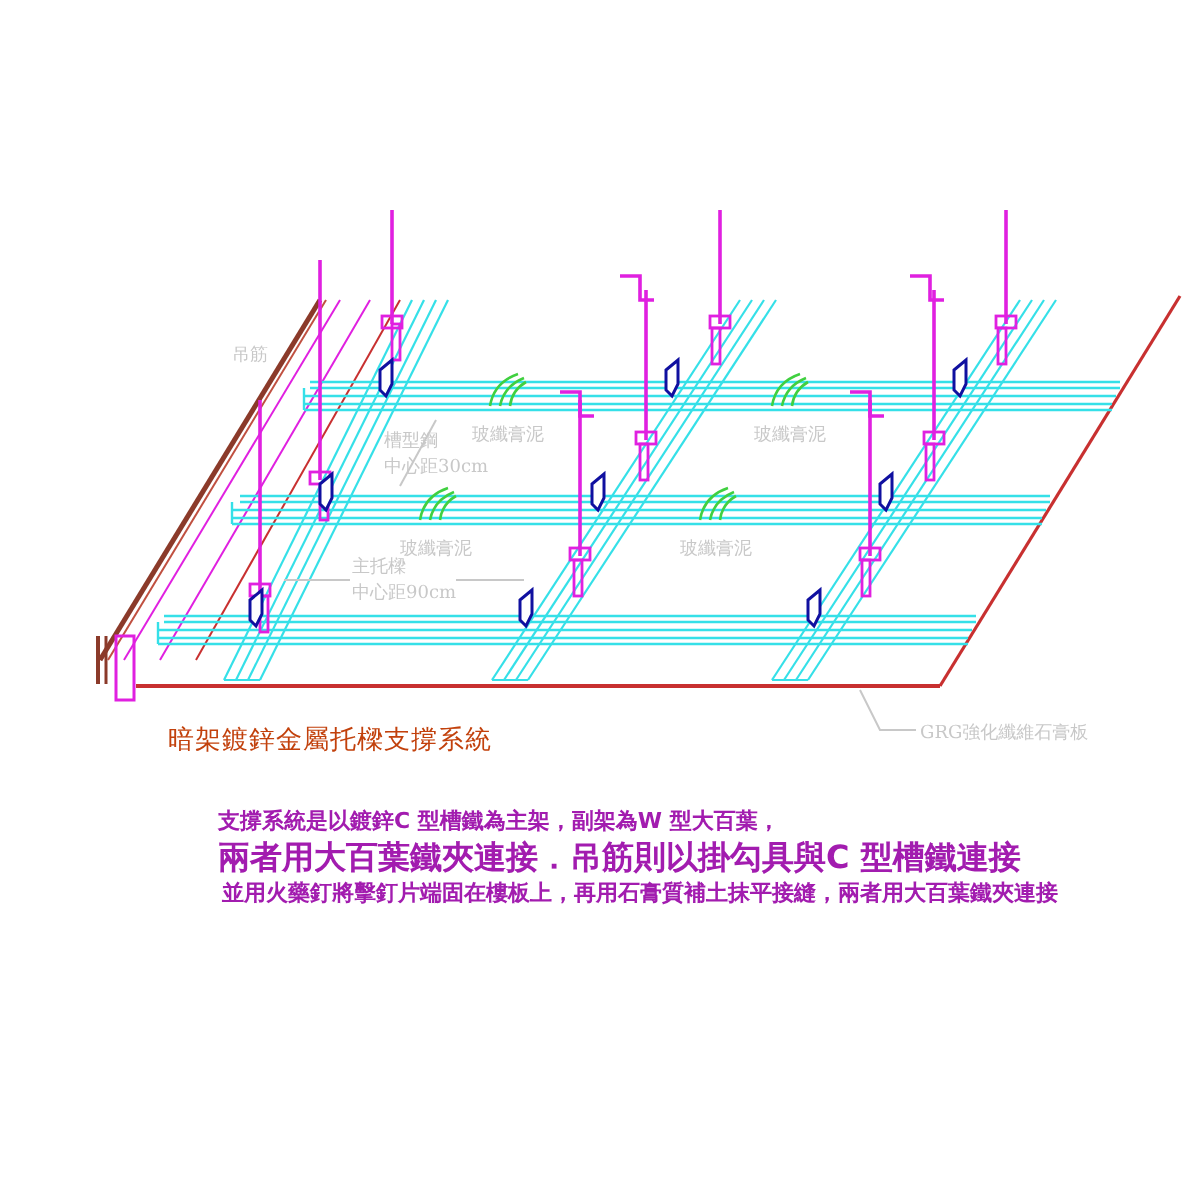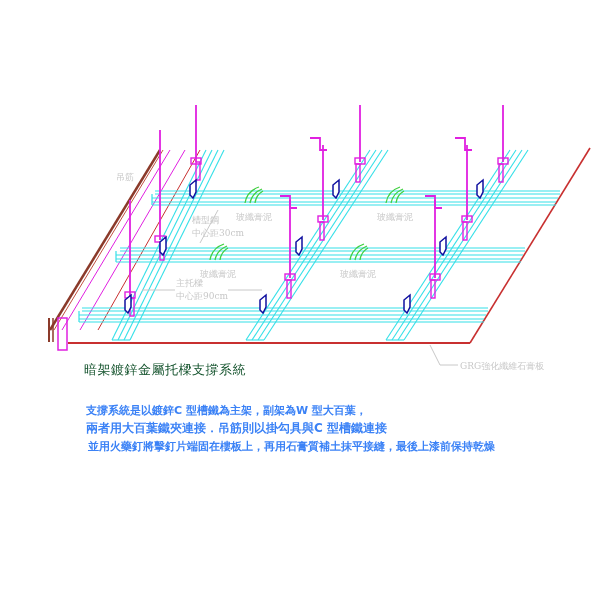--- a/index.html
+++ b/index.html
@@ -6,7 +6,7 @@
   body { width:600px; height:600px; position:relative; overflow:hidden; font-family:"DejaVu Sans", sans-serif; }
   #diagram { position:absolute; left:0; top:0; width:600px; height:600px; }
   .lbl { font-family:"DejaVu Serif", serif; font-size:9px; fill:#c8c8c8; }
-  .title { position:absolute; left:84px; top:361px; font-size:13px; color:#14532d; letter-spacing:0.5px; }
+  .title { position:absolute; left:84px; top:361px; font-size:13px; color:#c2410c; letter-spacing:0.5px; }
   .desc { position:absolute; left:86px; top:402px; color:#3b82f6; }
   .desc div { white-space:nowrap; }
   .d1 { font-size:11px; font-weight:bold; line-height:17px; }

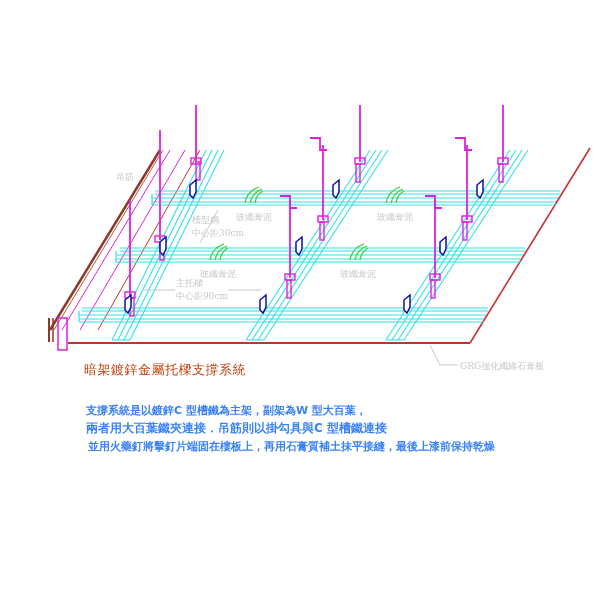--- a/index.html
+++ b/index.html
@@ -7,7 +7,7 @@
   #diagram { position:absolute; left:0; top:0; width:600px; height:600px; }
   .lbl { font-family:"DejaVu Serif", serif; font-size:9px; fill:#c8c8c8; }
   .title { position:absolute; left:84px; top:361px; font-size:13px; color:#c2410c; letter-spacing:0.5px; }
-  .desc { position:absolute; left:86px; top:402px; color:#3b82f6; }
+  .desc { position:absolute; left:109px; top:402px; color:#a21caf; }
   .desc div { white-space:nowrap; }
   .d1 { font-size:11px; font-weight:bold; line-height:17px; }
   .d2 { font-size:13.5px; line-height:18px; letter-spacing:0.2px; }

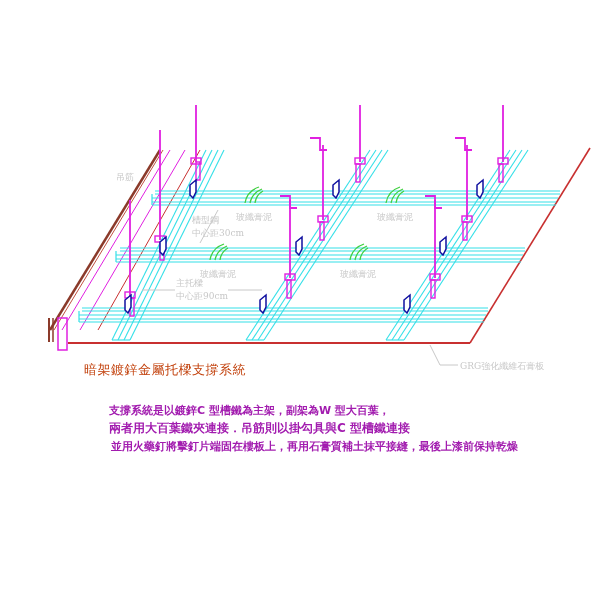--- a/index.html
+++ b/index.html
@@ -11,7 +11,7 @@
   .desc div { white-space:nowrap; }
   .d1 { font-size:11px; font-weight:bold; line-height:17px; }
   .d2 { font-size:13.5px; line-height:18px; letter-spacing:0.2px; }
-  .d3 { font-size:12px; font-weight:bold; line-height:19px; }
+  .d3 { font-size:16px; font-weight:bold; line-height:19px; }
   .d4 { font-size:11px; font-weight:bold; line-height:17px; padding-left:2px; }
 </style>
 </head>

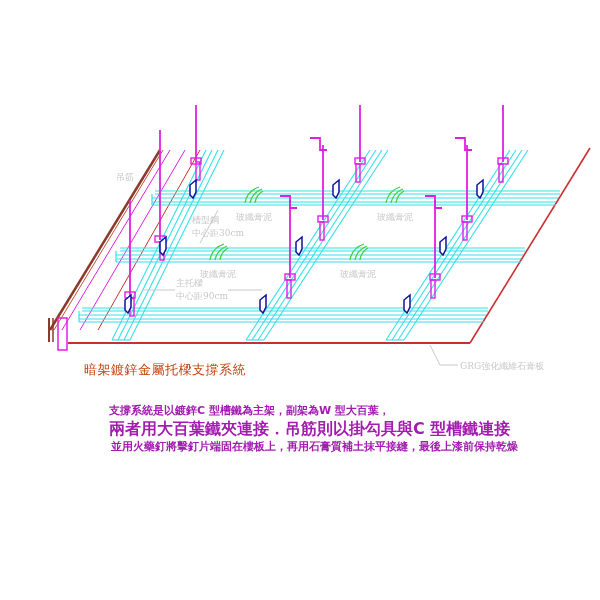--- a/index.html
+++ b/index.html
@@ -163,7 +163,7 @@
 <div class="desc">
   <div class="d1">支撐系統是以鍍鋅C 型槽鐵為主架，副架為W 型大百葉，</div>
   <div class="d3">兩者用大百葉鐵夾連接．吊筋則以掛勾具與C 型槽鐵連接</div>
-  <div class="d4">並用火藥釘將擊釘片端固在樓板上，再用石膏質補土抹平接縫，最後上漆前保持乾燥</div>
+  <div class="d4">並用火藥釘將擊釘片端固在樓板上，再用石膏質補土抹平接縫，兩者用大百葉鐵夾連接</div>
 </div>
 
 </body></html>

